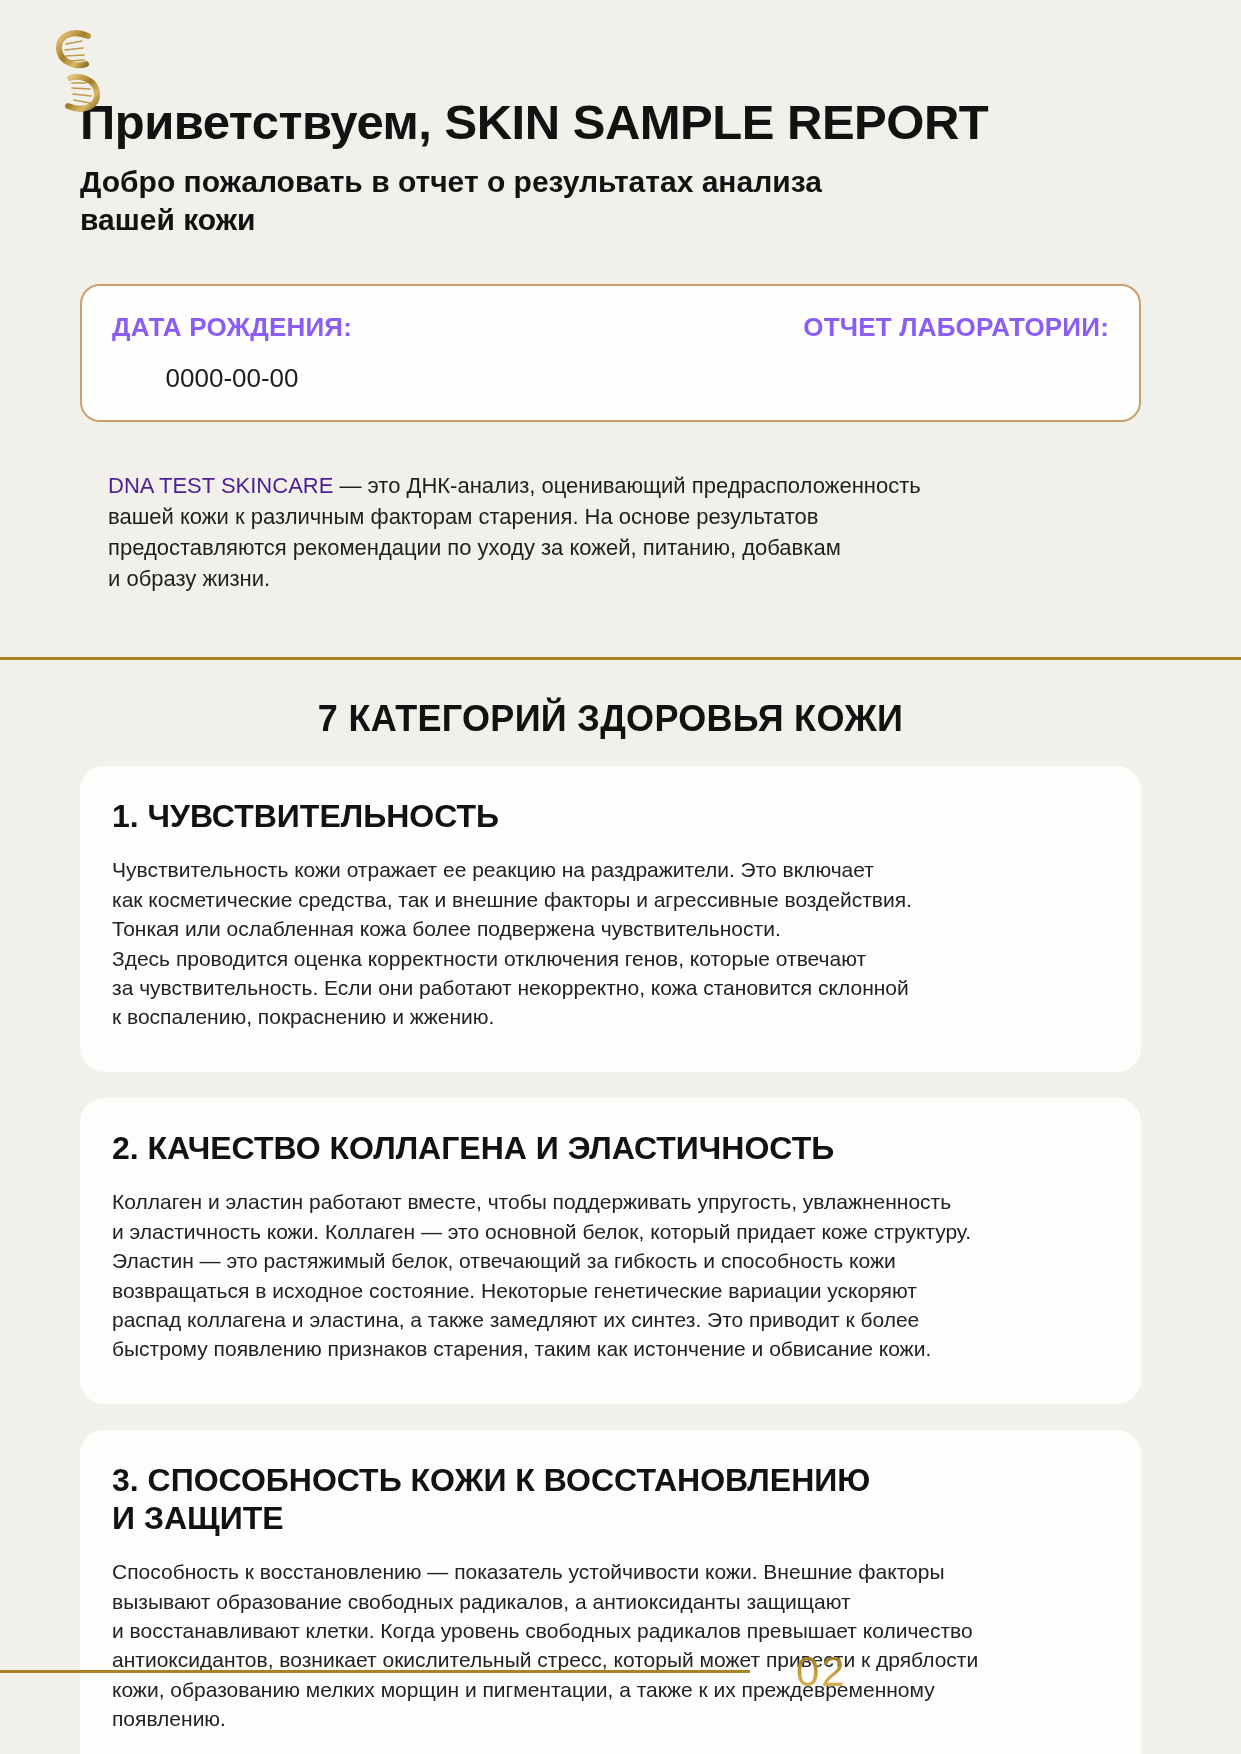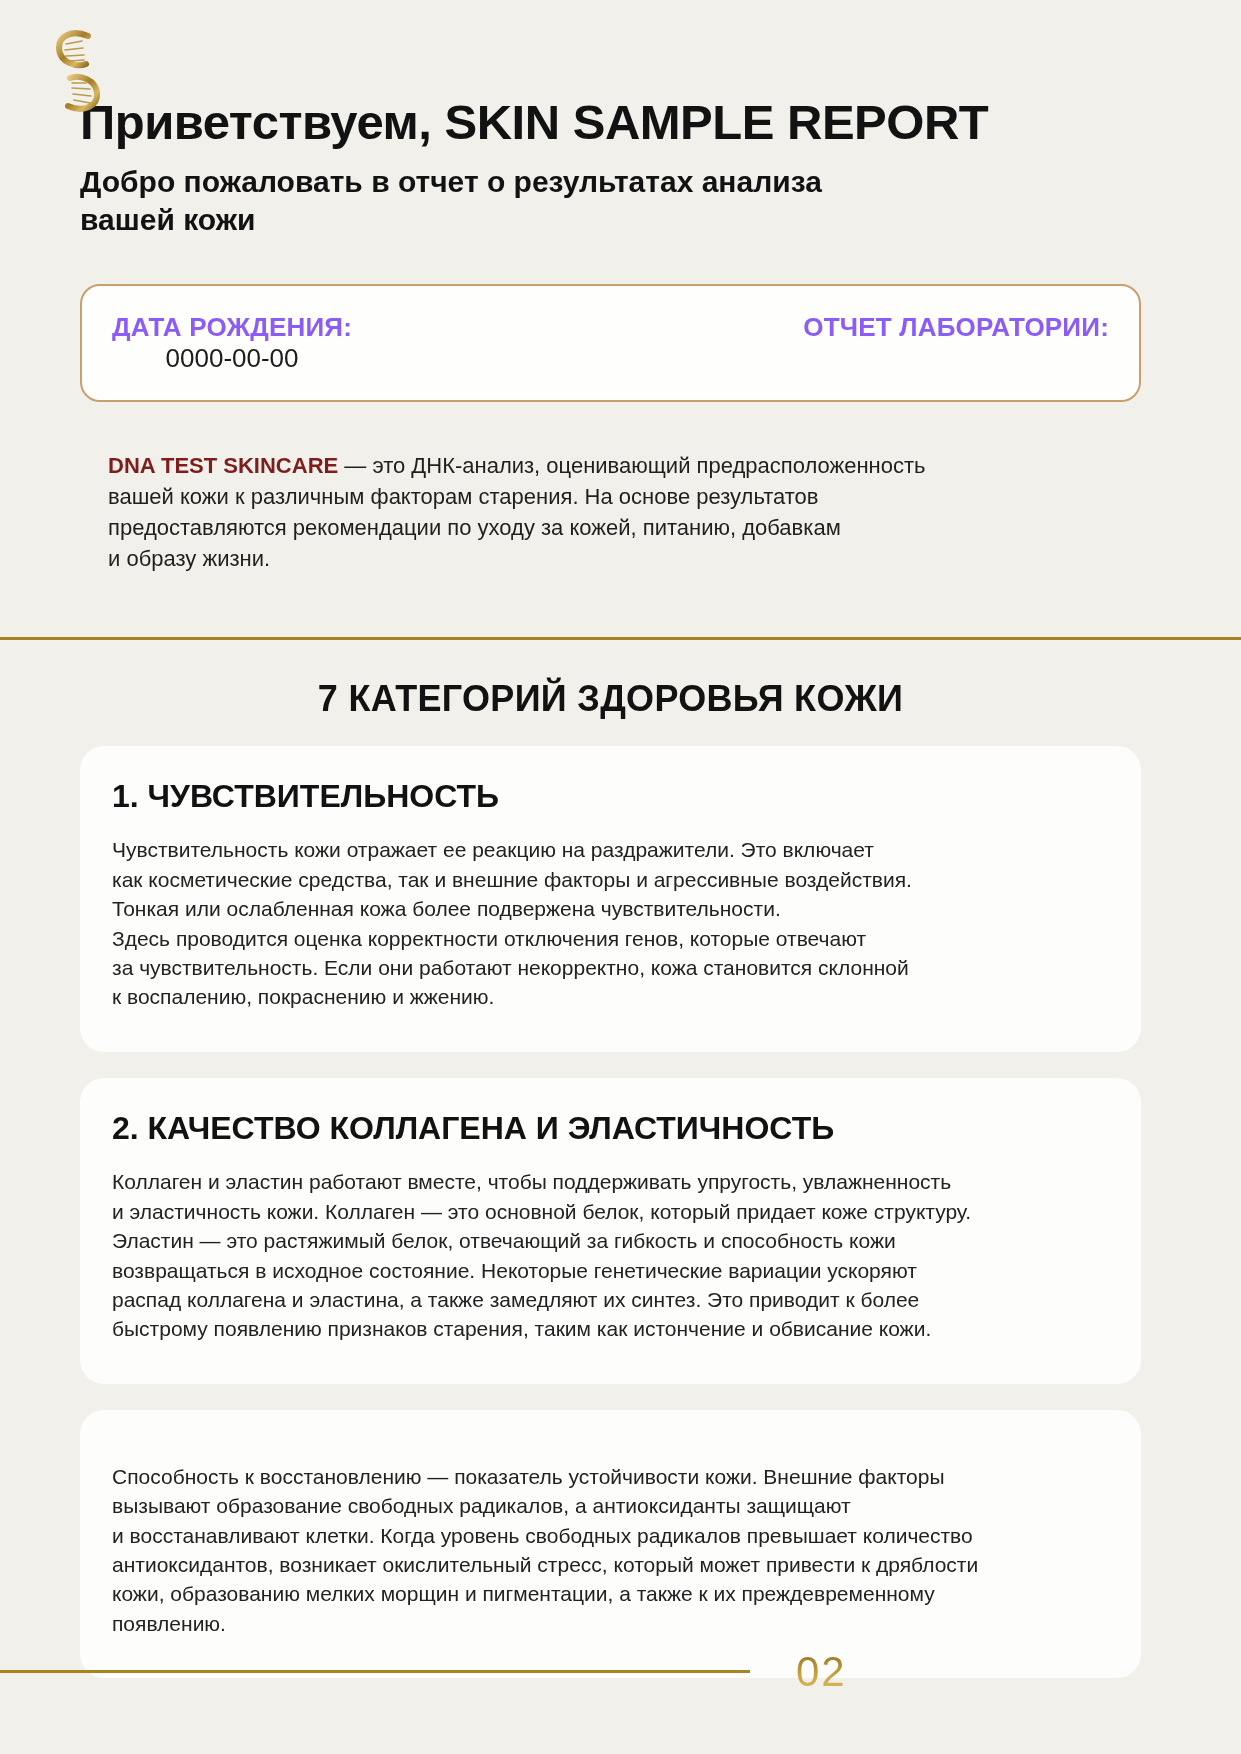--- a/index.html
+++ b/index.html
@@ -57,7 +57,7 @@
     letter-spacing: 0.2px;
   }
   .info-value {
-    margin-top: 0;
+    margin-top: 20px;
     font-size: 26px;
     font-weight: 400;
     color: #1d1d1d;

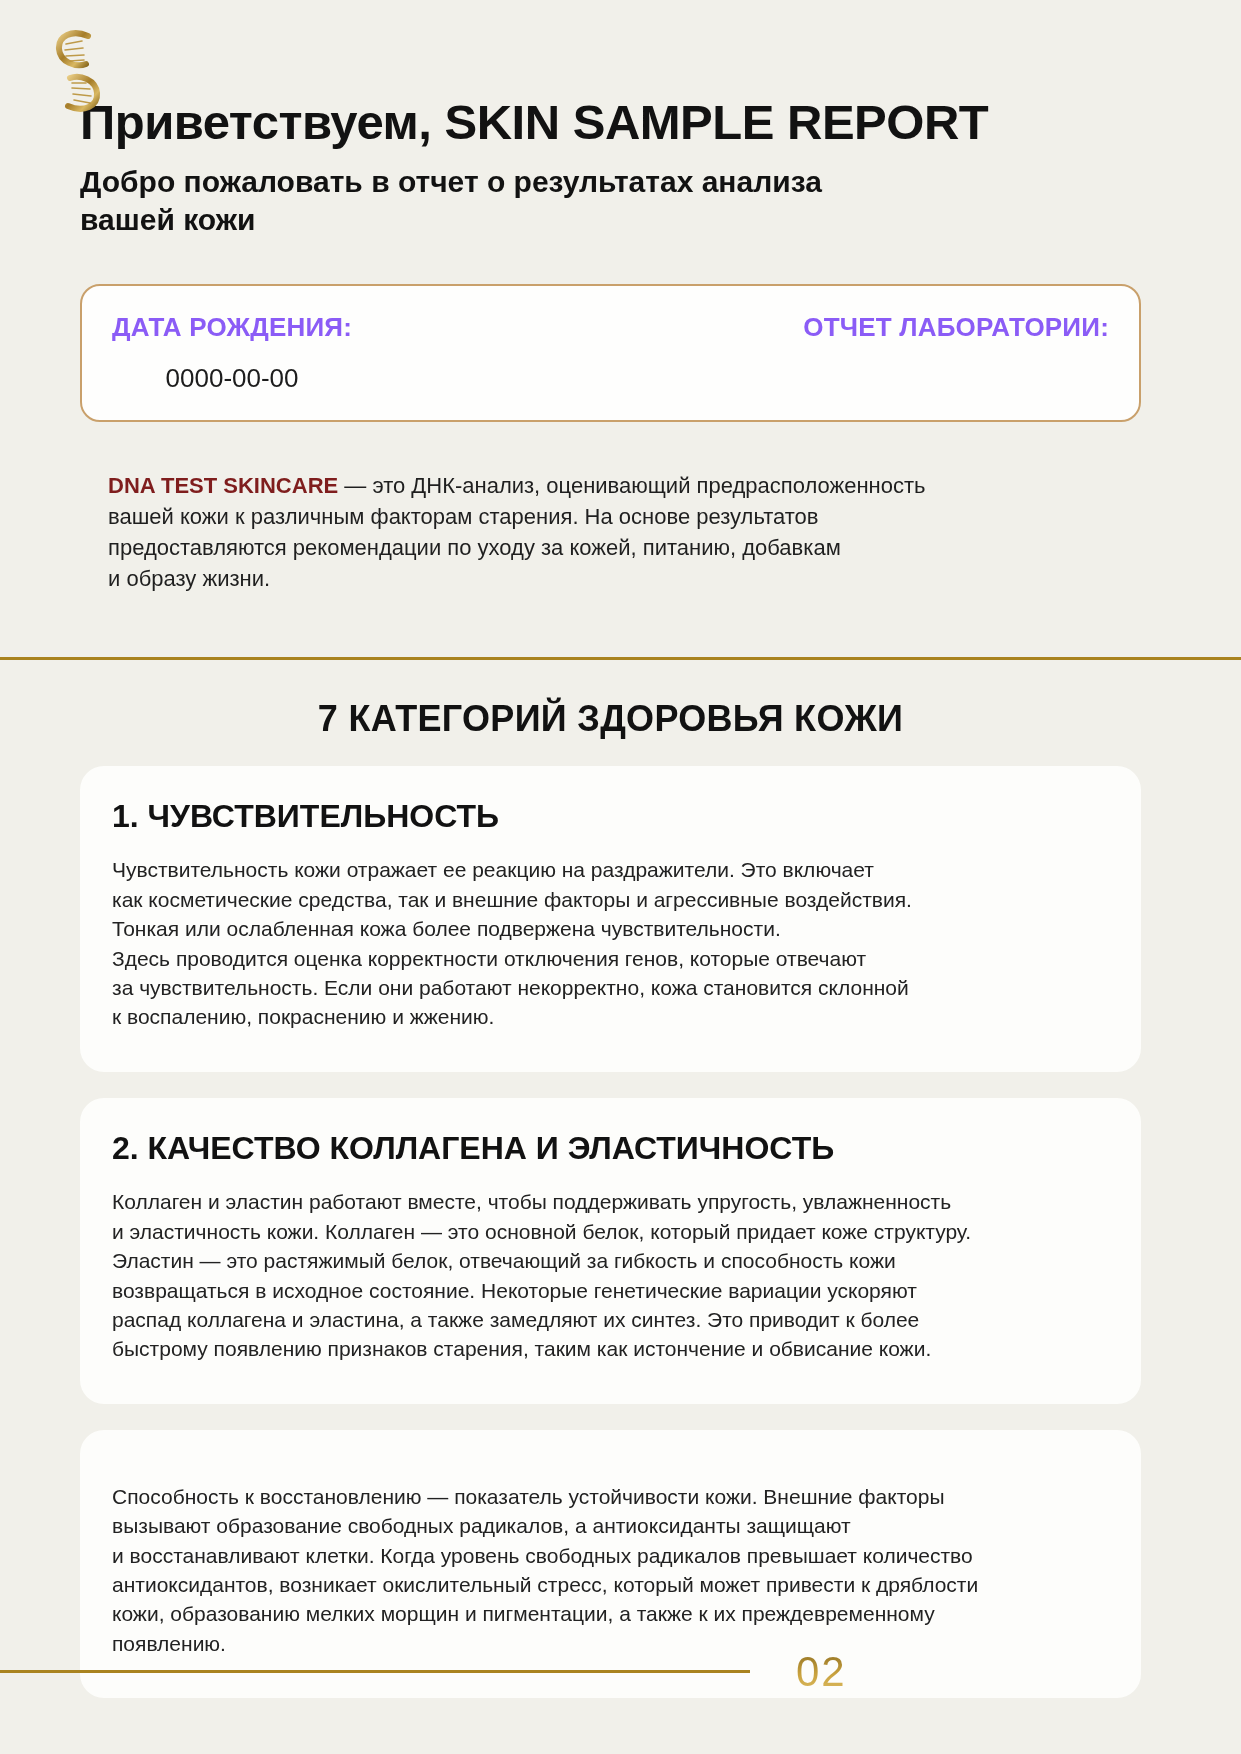--- a/index.html
+++ b/index.html
@@ -69,7 +69,7 @@
     color: #1f1f1f;
     white-space: pre-line;
   }
-  .intro .lead { font-weight: 700; color: #7f1d1d; margin-top: 28px; }
+  .intro .lead { font-weight: 400; color: #4c1d95; margin-top: 28px; }
   .divider {
     margin-top: 62px;
     margin-left: -80px;

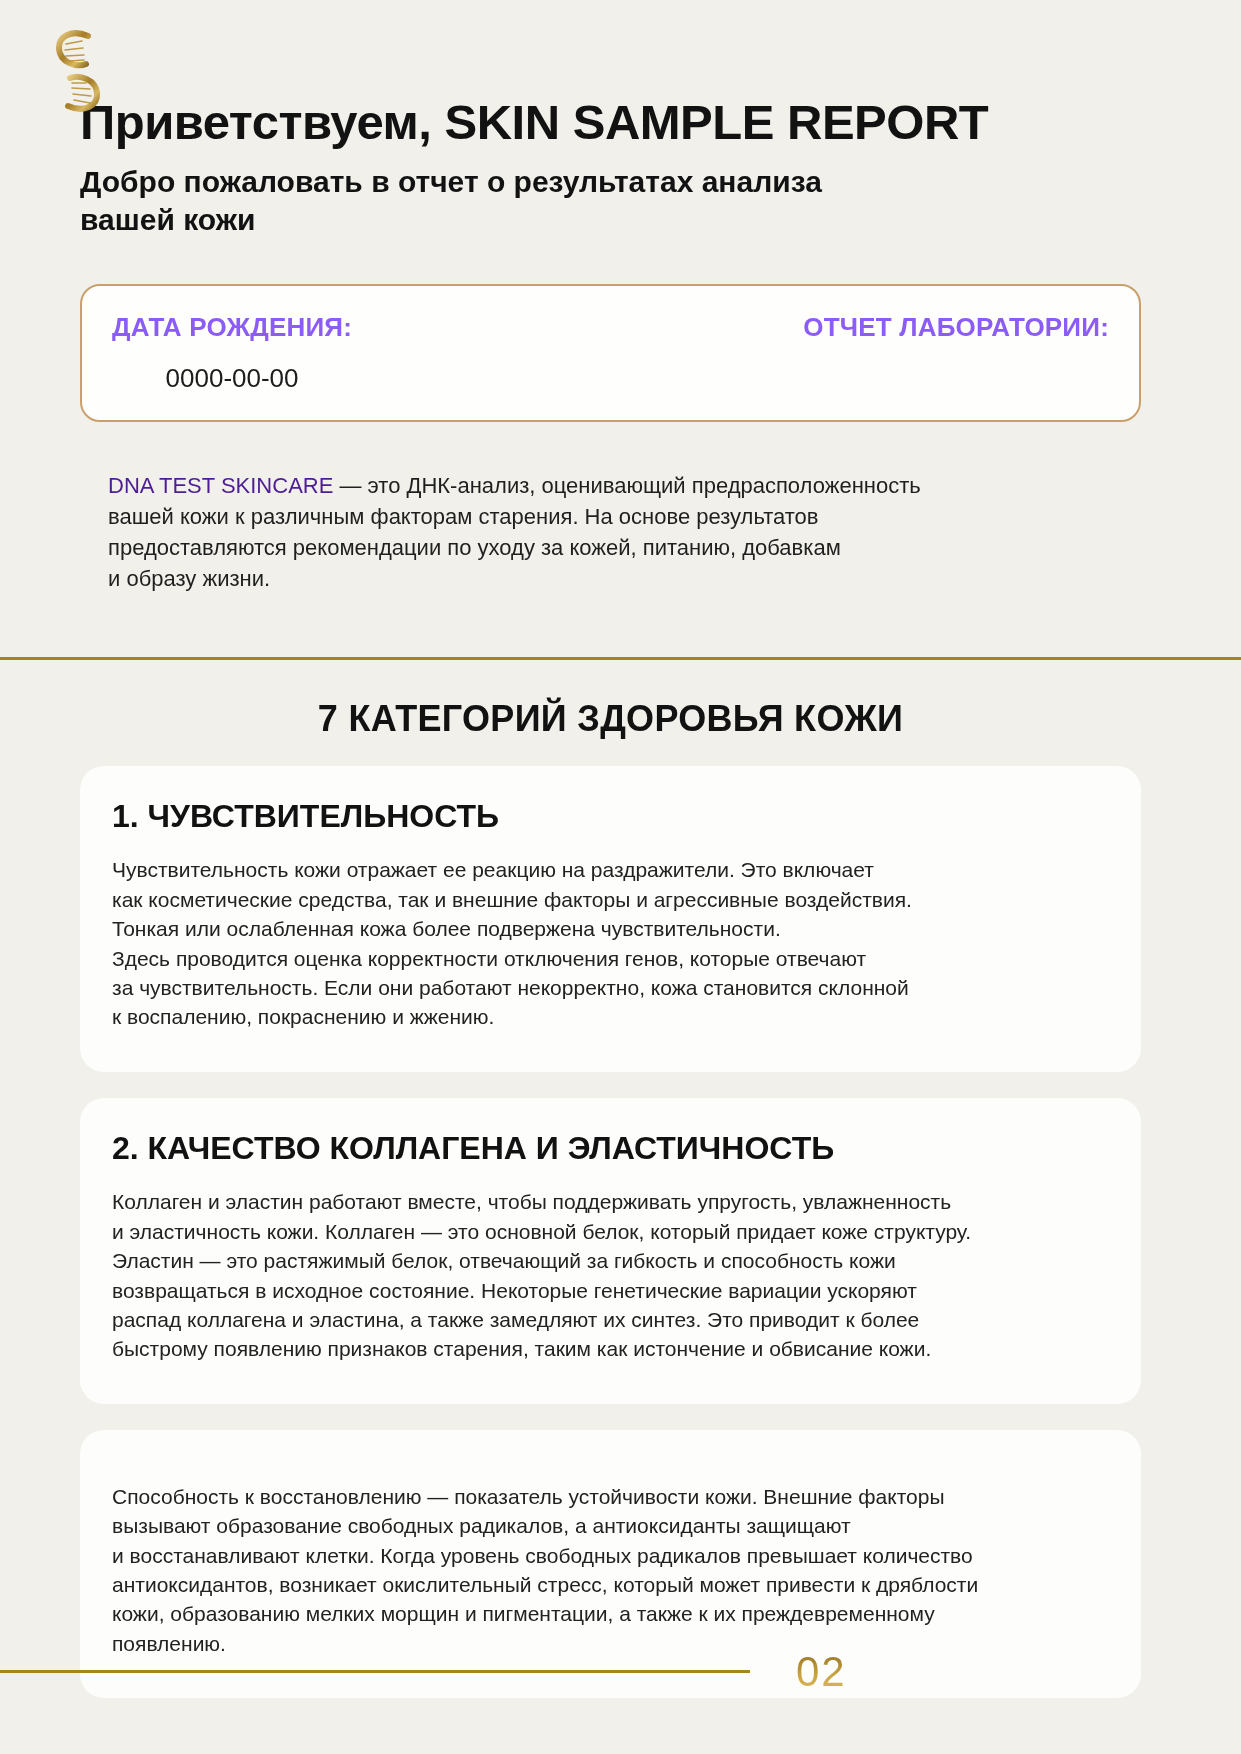--- a/index.html
+++ b/index.html
@@ -204,6 +204,8 @@
     </div>
 
     <div class="card">
+      <h3 class="card-heading">3. СПОСОБНОСТЬ КОЖИ К ВОССТАНОВЛЕНИЮ
+И ЗАЩИТЕ</h3>
       <p class="card-body">Способность к восстановлению — показатель устойчивости кожи. Внешние факторы
 вызывают образование свободных радикалов, а антиоксиданты защищают
 и восстанавливают клетки. Когда уровень свободных радикалов превышает количество

